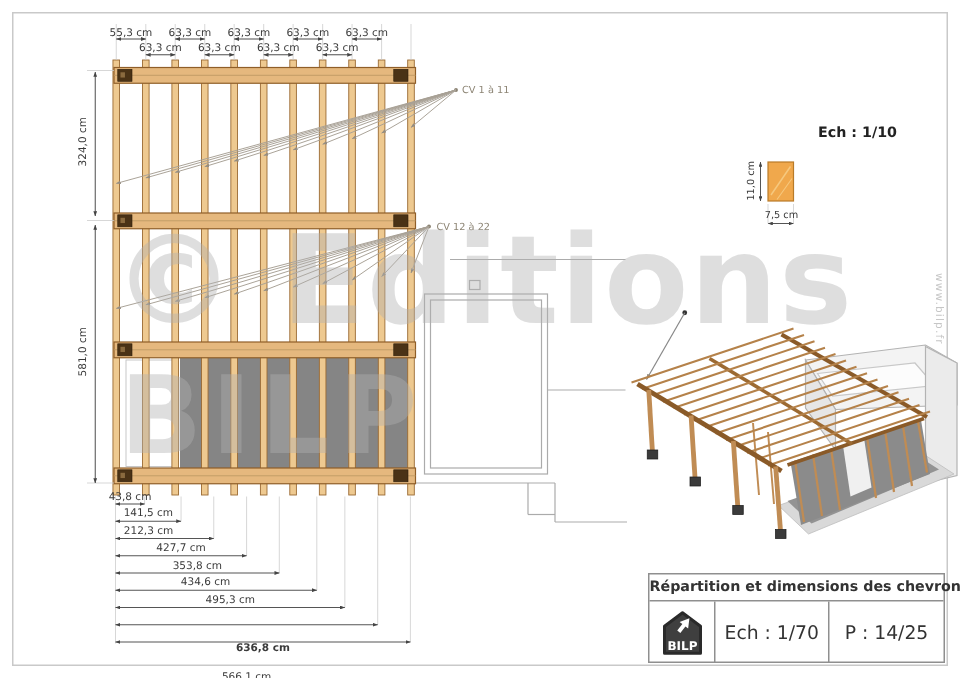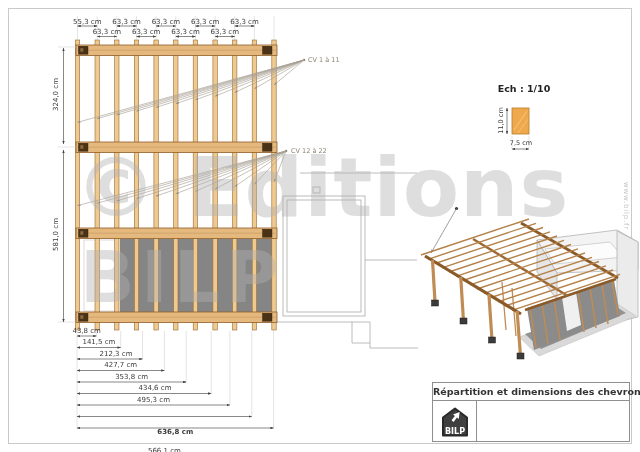--- a/index.html
+++ b/index.html
@@ -306,7 +306,7 @@
   <div class="cv" style="left:308px;top:56px;">CV 1 à 11</div>
   <div class="cv" style="left:291px;top:147px;text-align:center;">CV 12 à 22</div>
 
-  <div class="sectitle" style="top:83px;">Ech : 1/10</div>
+  <div class="sectitle" style="top:83px;text-align:right;">Ech : 1/10</div>
   <div class="dimlbl small rot270" style="left:479px;top:115.5px;width:44px;">11,0 cm</div>
   <div class="dimlbl small" style="left:499px;top:139px;width:44px;">7,5 cm</div>
 

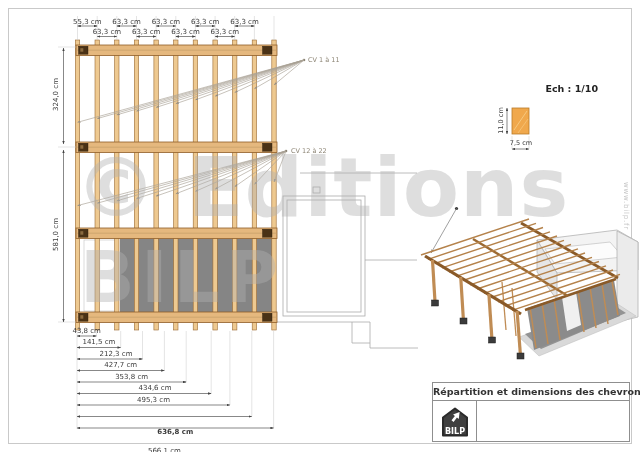--- a/index.html
+++ b/index.html
@@ -295,7 +295,7 @@
 
   <div class="dimlbl" style="left:63.7px;top:326.5px;width:46px;">43,8 cm</div>
   <div class="dimlbl" style="left:75.9px;top:338px;width:46px;">141,5 cm</div>
-  <div class="dimlbl" style="left:93px;top:349.5px;width:46px;">212,3 cm</div>
+  <div class="dimlbl" style="left:76px;top:349.5px;width:46px;">212,3 cm</div>
   <div class="dimlbl" style="left:97.7px;top:361px;width:46px;">427,7 cm</div>
   <div class="dimlbl" style="left:108.6px;top:372.5px;width:46px;">353,8 cm</div>
   <div class="dimlbl" style="left:132px;top:384px;width:46px;">434,6 cm</div>

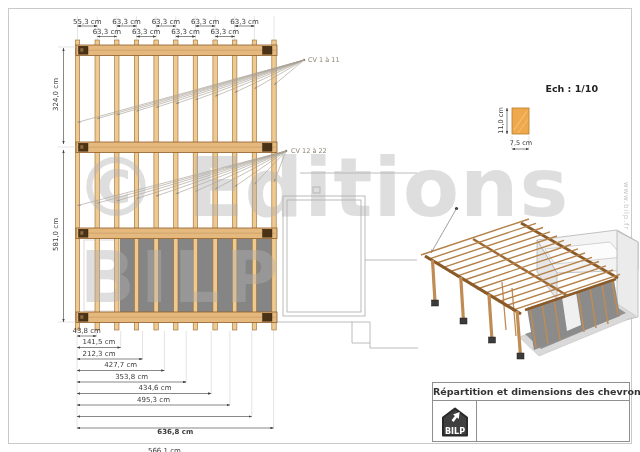--- a/index.html
+++ b/index.html
@@ -298,7 +298,7 @@
   <div class="dimlbl" style="left:76px;top:349.5px;width:46px;">212,3 cm</div>
   <div class="dimlbl" style="left:97.7px;top:361px;width:46px;">427,7 cm</div>
   <div class="dimlbl" style="left:108.6px;top:372.5px;width:46px;">353,8 cm</div>
-  <div class="dimlbl" style="left:132px;top:384px;width:46px;">434,6 cm</div>
+  <div class="dimlbl" style="left:114px;top:384px;width:46px;">434,6 cm</div>
   <div class="dimlbl" style="left:130.5px;top:395.5px;width:46px;">495,3 cm</div>
   <div class="dimlbl" style="left:141.4px;top:407px;width:46px;margin-top:40px;">566,1 cm</div>
   <div class="dimlbl" style="left:152.3px;top:428px;width:46px;font-weight:bold;">636,8 cm</div>

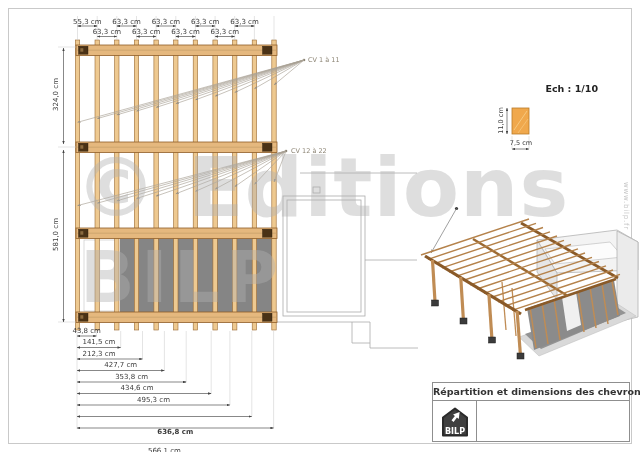--- a/index.html
+++ b/index.html
@@ -328,6 +328,7 @@
           <text x="13" y="26.5" font-size="8" font-weight="bold" fill="#ffffff" text-anchor="middle" font-family="DejaVu Sans, sans-serif">BILP</text>
         </svg>
       </div>
+      <div class="cell c-scale">Ech : 1/70</div>
     </div>
   </div>
 </div>

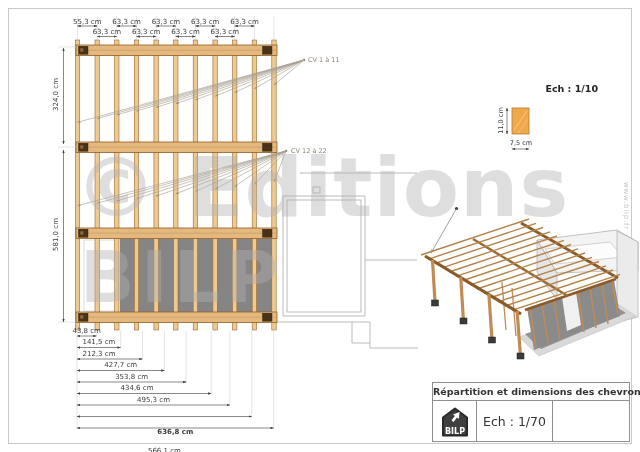--- a/index.html
+++ b/index.html
@@ -329,6 +329,7 @@
         </svg>
       </div>
       <div class="cell c-scale">Ech : 1/70</div>
+      <div class="cell c-page">P : 14/25</div>
     </div>
   </div>
 </div>

